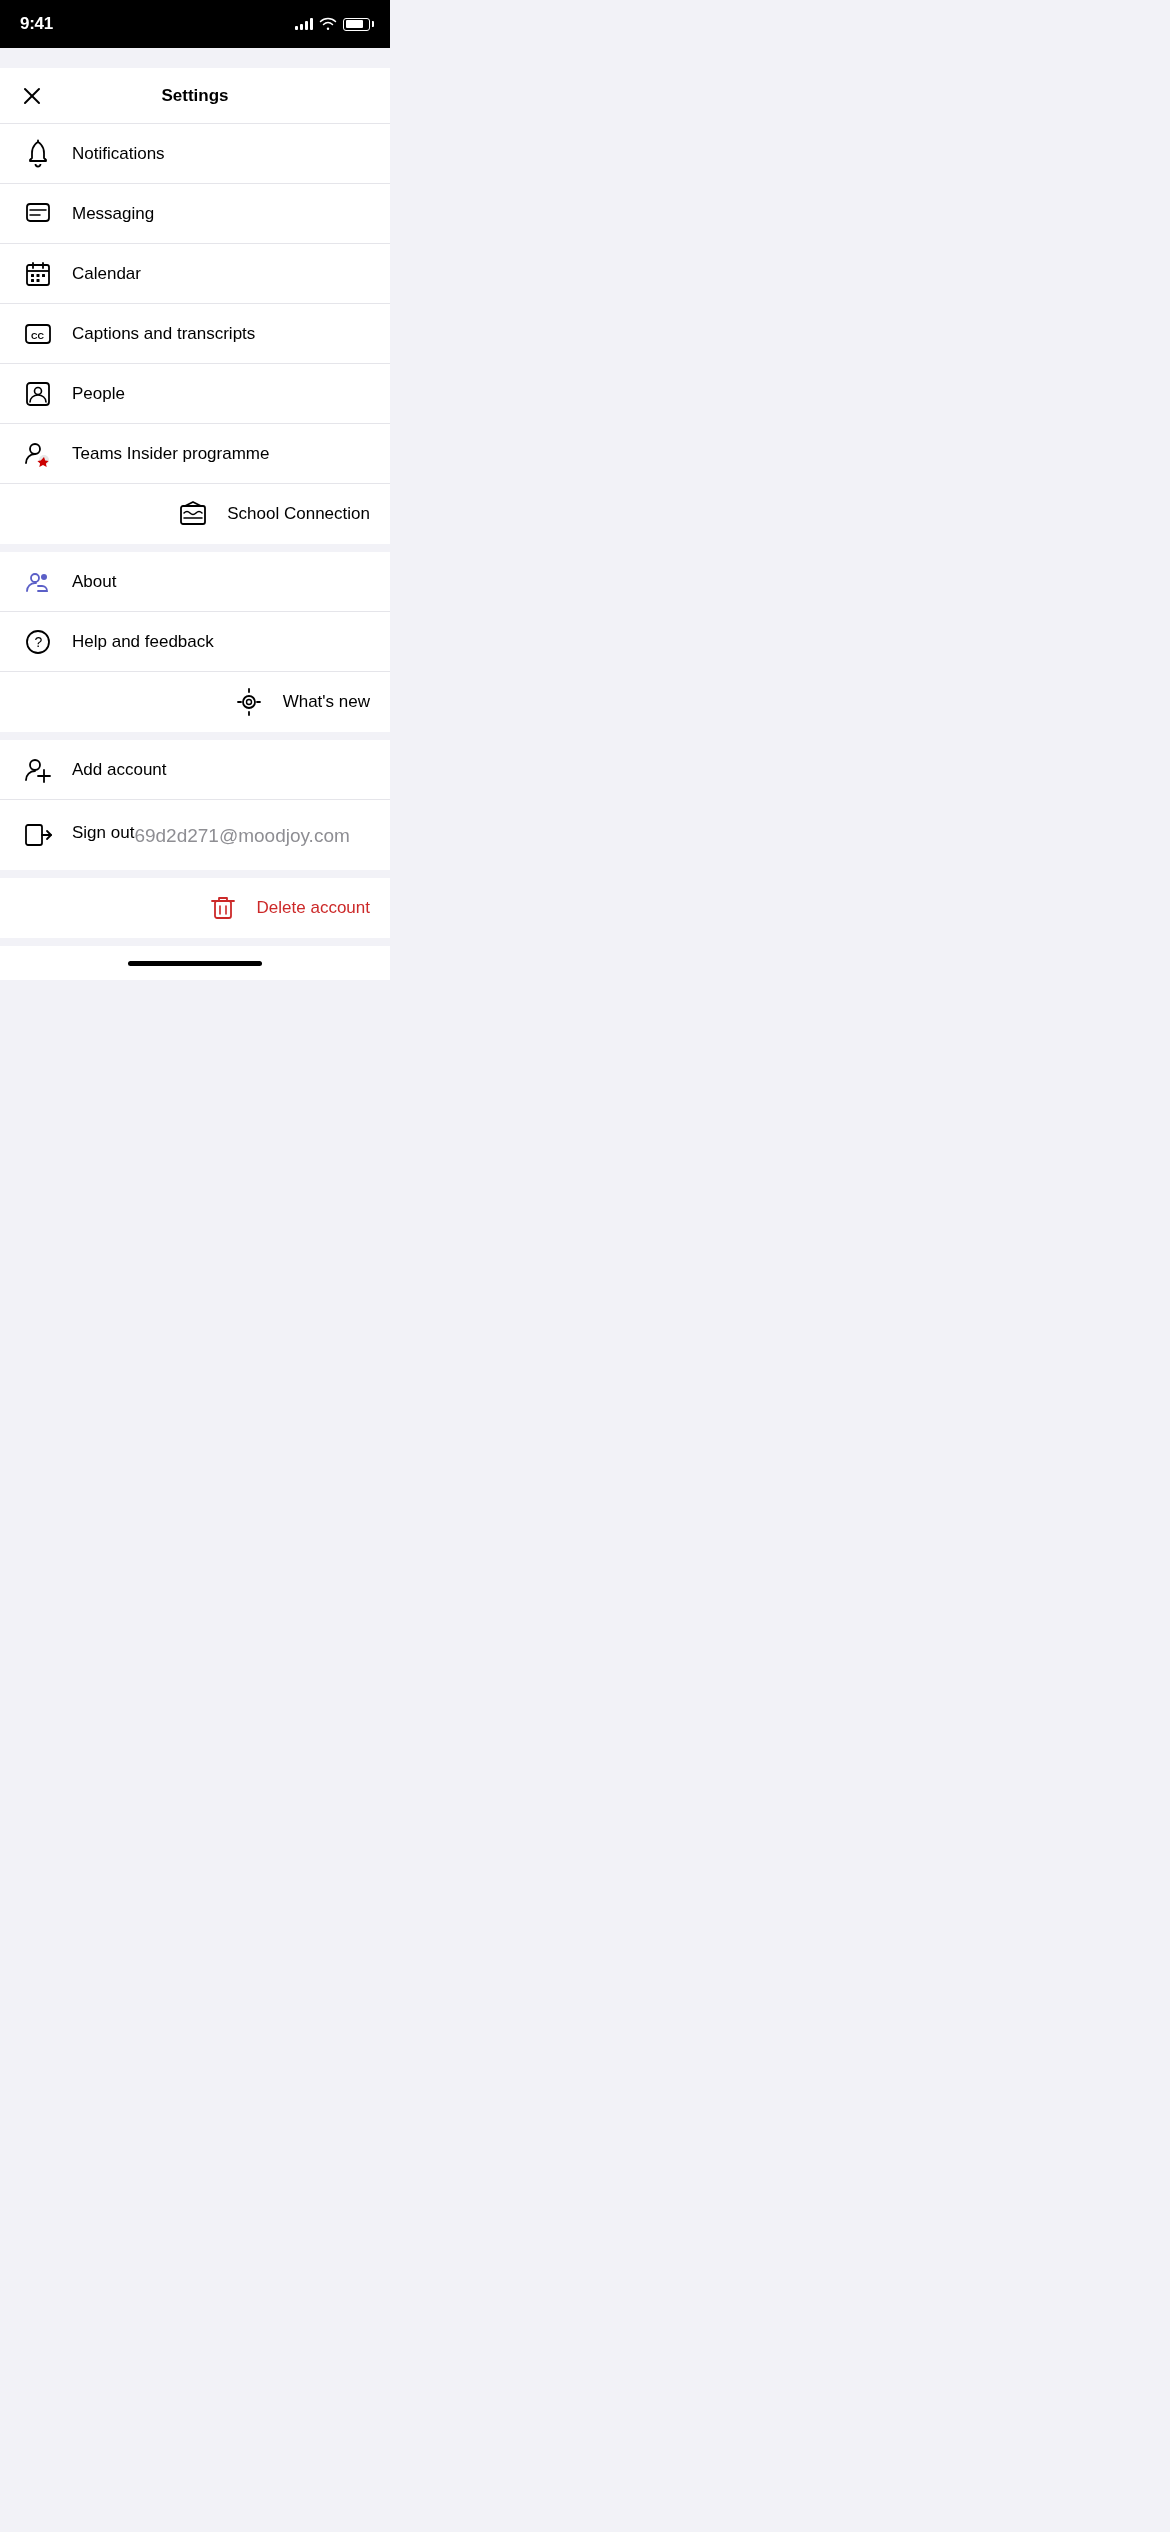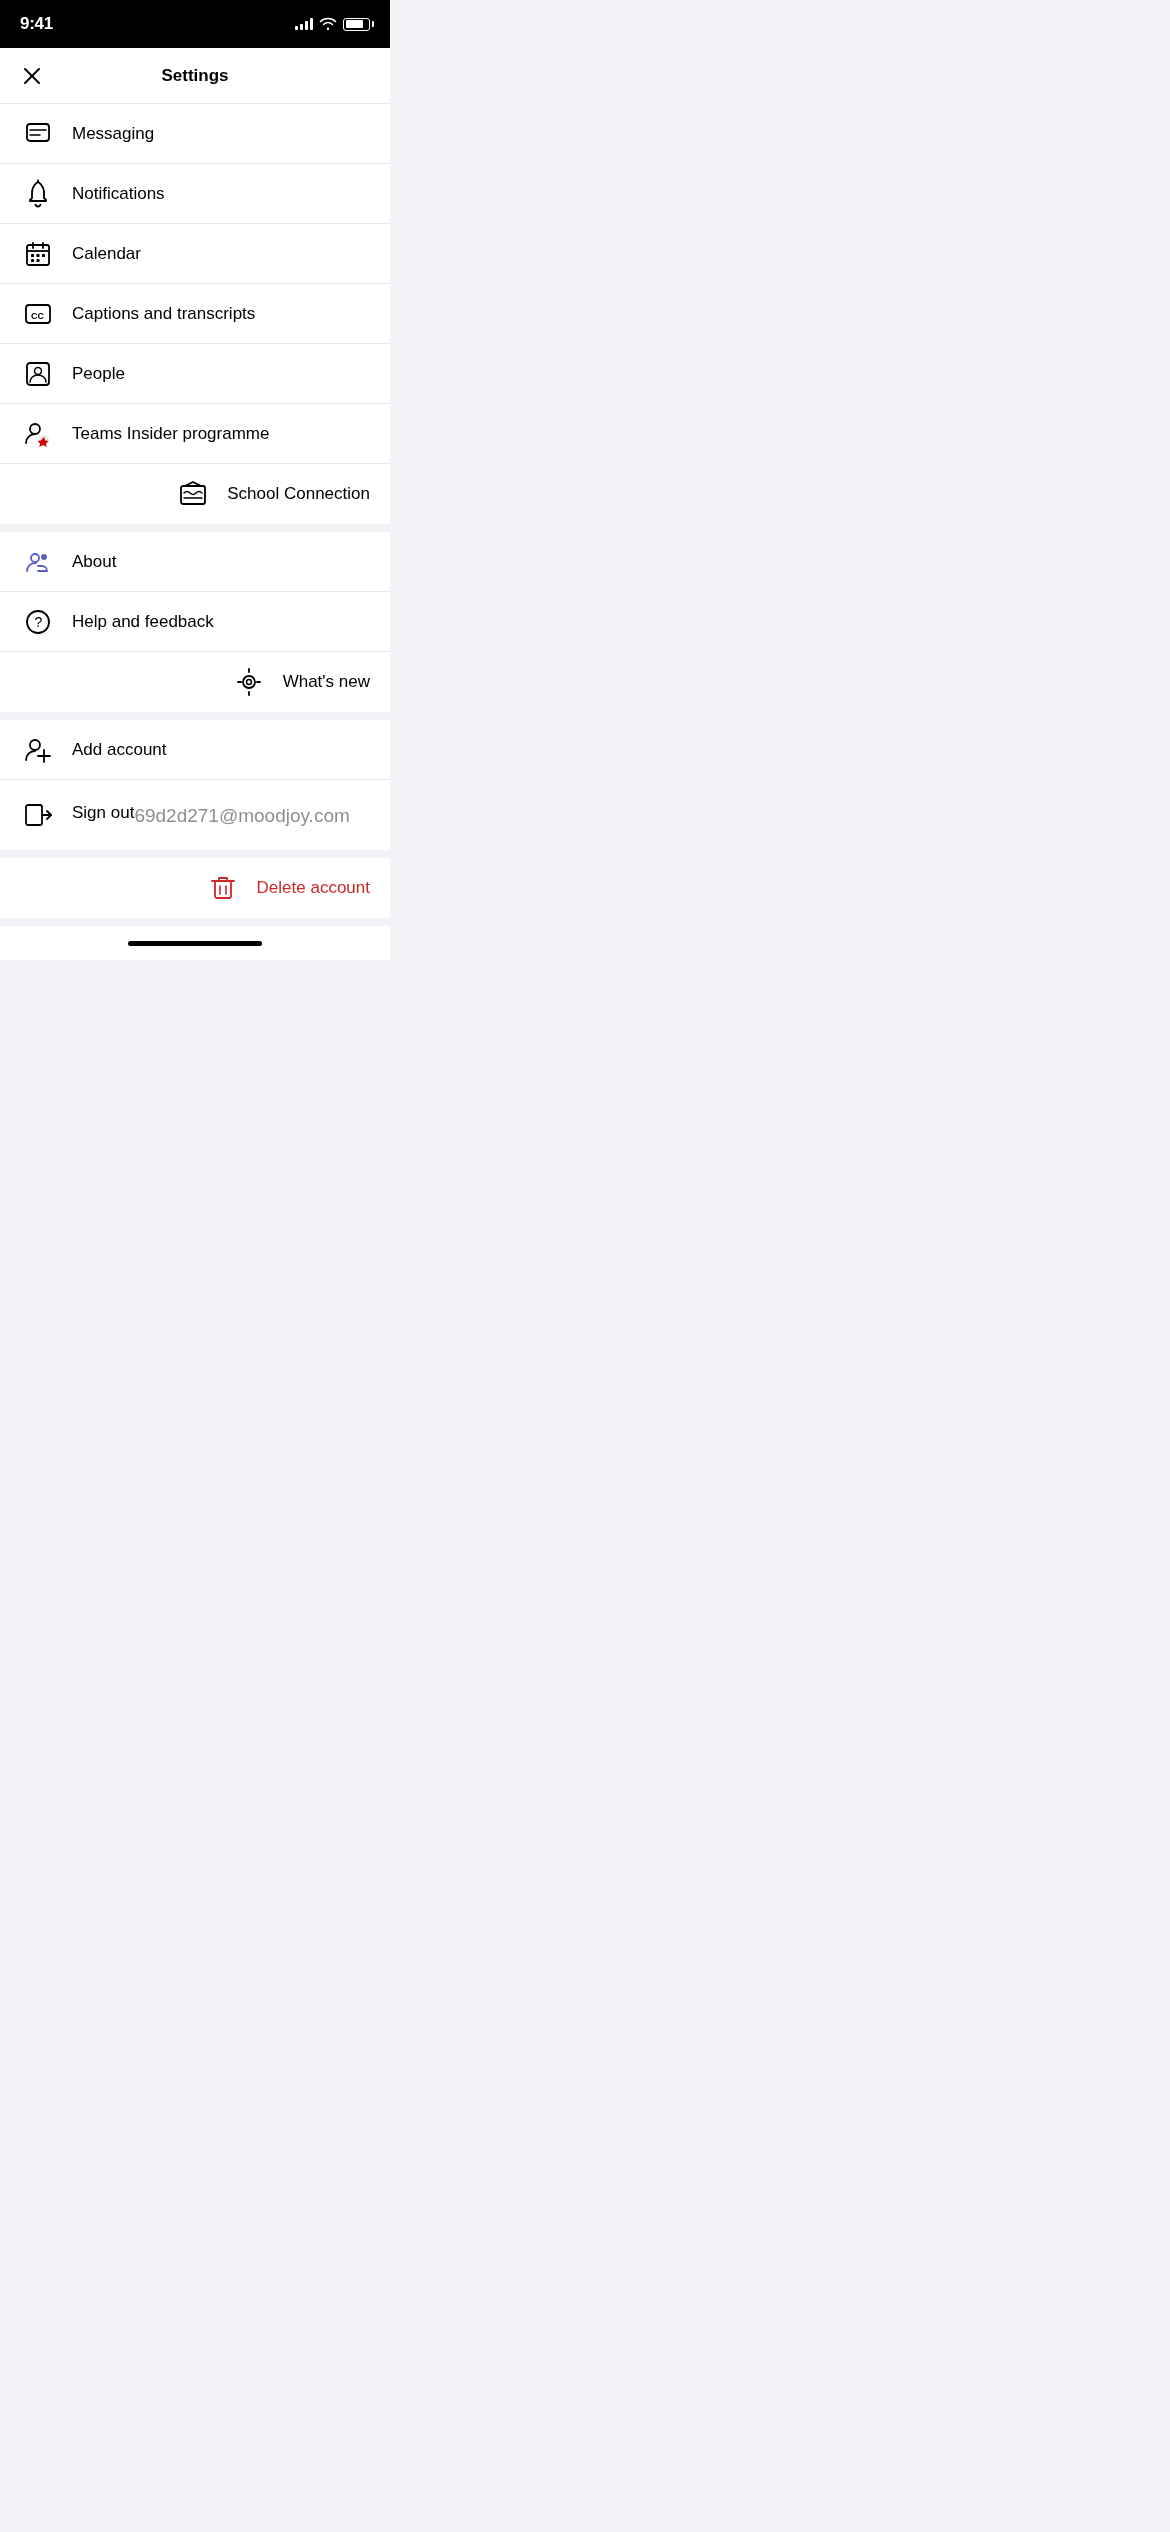--- a/index.html
+++ b/index.html
@@ -87,6 +87,7 @@
       justify-content: center;
       position: relative;
       border-bottom: 1px solid #e5e5ea;
+      margin-top: 20px;
     }
     .header-title {
       font-size: 17px;

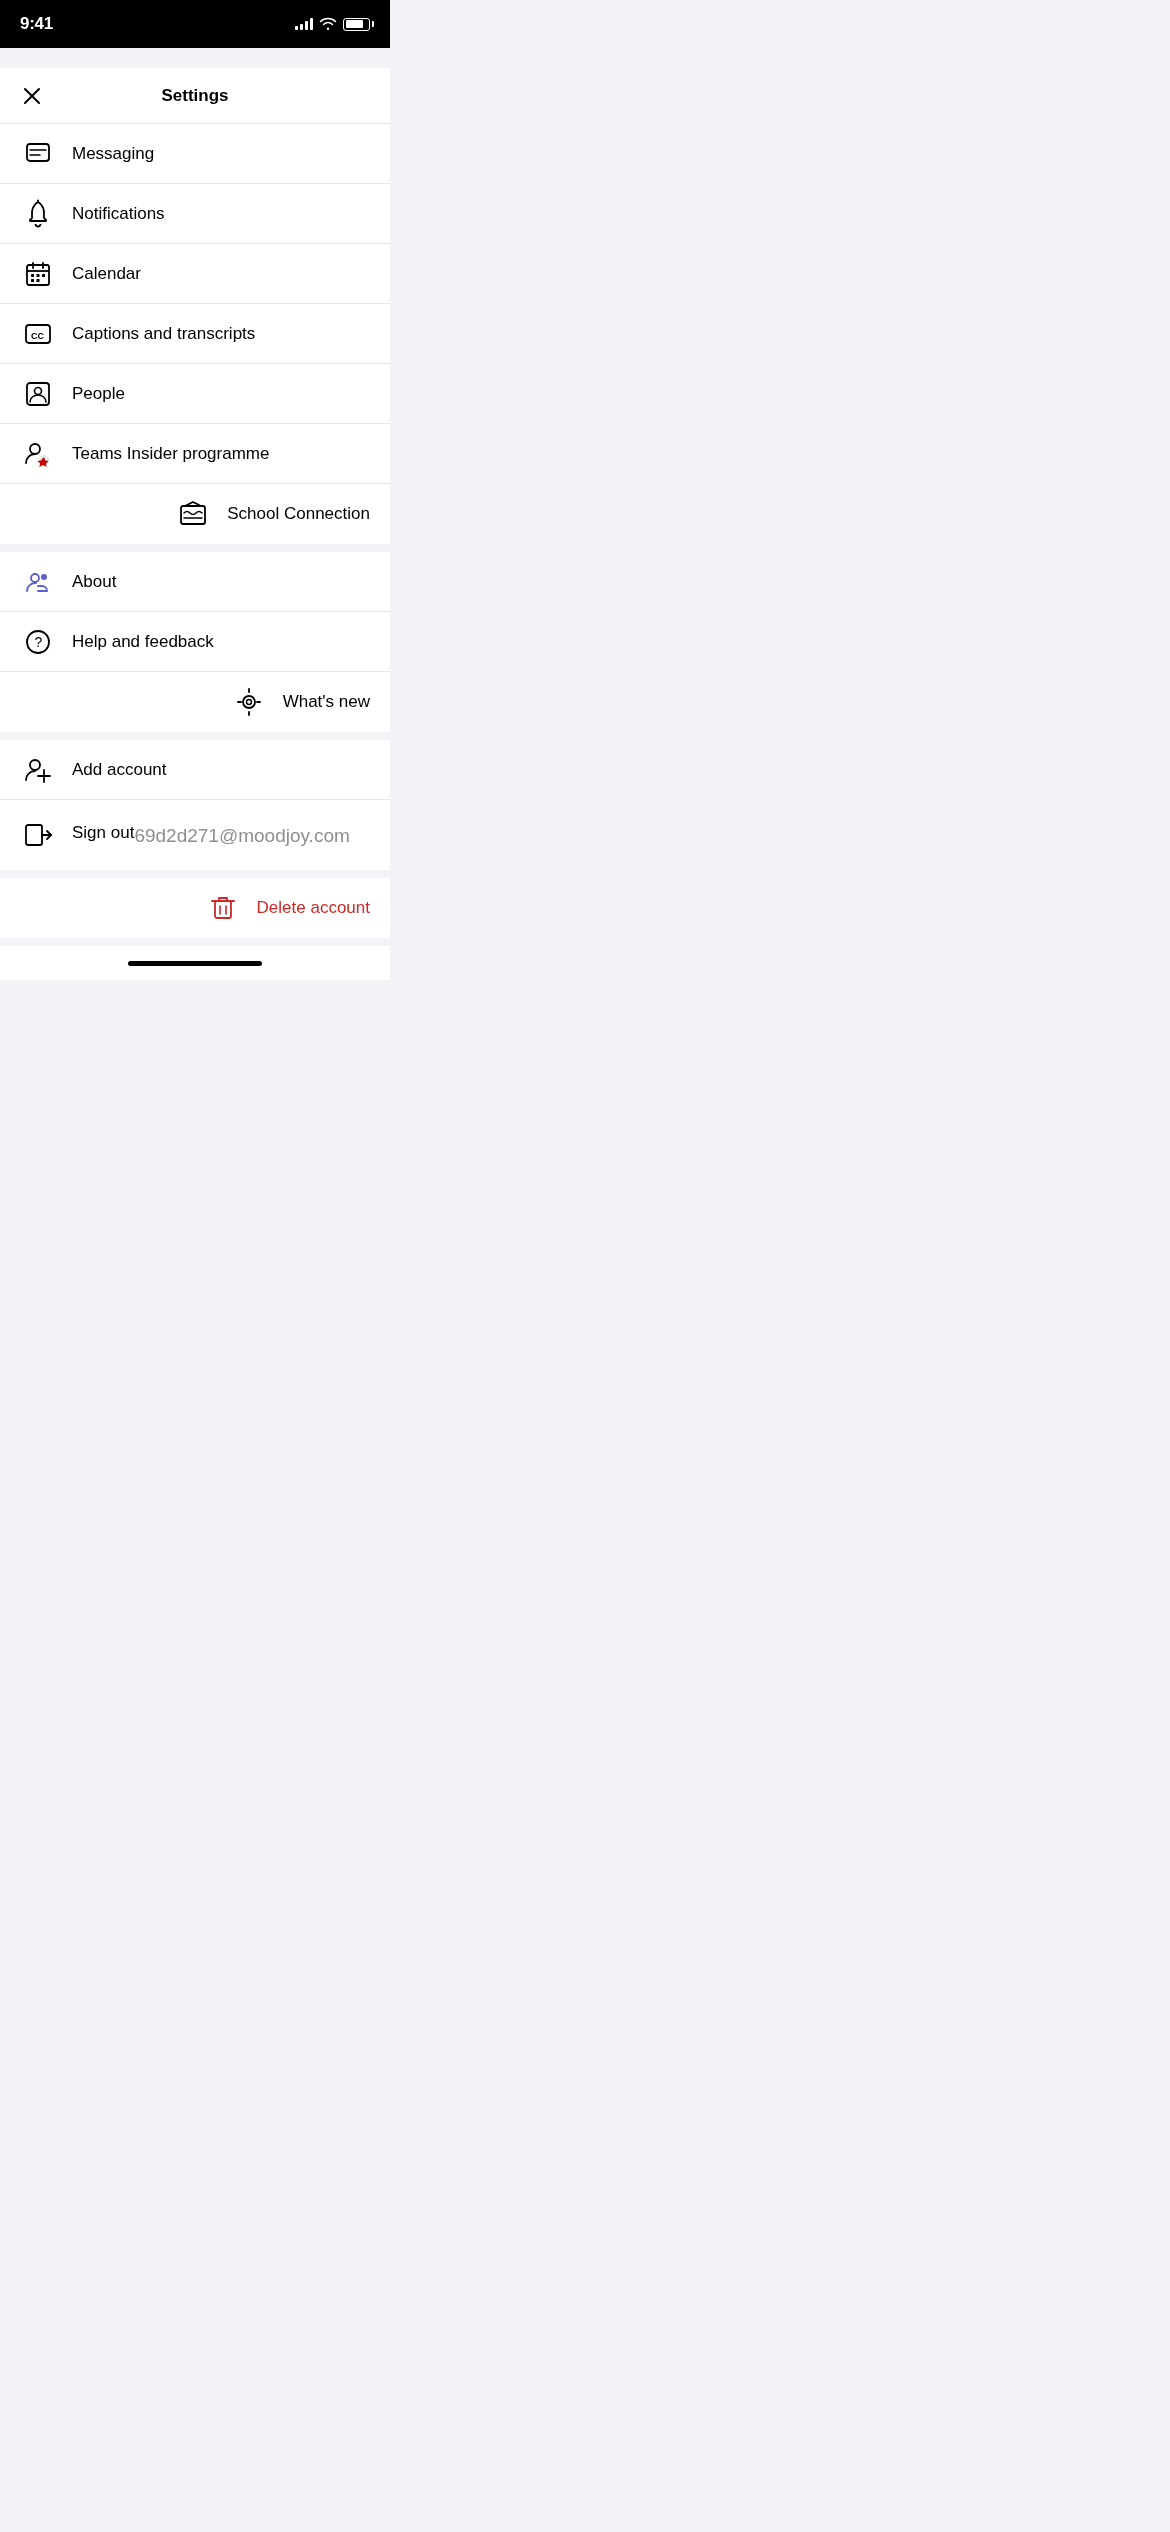--- a/index.html
+++ b/index.html
@@ -234,6 +234,17 @@
 
   <div class="menu-item">
     <div class="menu-icon">
+      <svg width="26" height="28" viewBox="0 0 26 28" fill="none">
+        <path d="M13 2C13 2 7 5 7 13v5l-2 2v1h16v-1l-2-2v-5c0-8-6-11-6-11z" stroke="#000" stroke-width="1.8" stroke-linejoin="round" fill="none"></path>
+        <path d="M10.5 24a2.5 2.5 0 0 0 5 0" stroke="#000" stroke-width="1.8" fill="none"></path>
+        <line x1="13" y1="2" x2="13" y2="0.5" stroke="#000" stroke-width="1.8" stroke-linecap="round"></line>
+      </svg>
+    </div>
+    <span class="menu-label">Notifications</span>
+  </div>
+
+  <div class="menu-item">
+    <div class="menu-icon">
       <svg width="26" height="26" viewBox="0 0 26 26" fill="none">
         <rect x="2" y="3" width="22" height="17" rx="3" stroke="#000" stroke-width="1.8" fill="none"></rect>
         <line x1="5" y1="9" x2="21" y2="9" stroke="#000" stroke-width="1.5" stroke-linecap="round"></line>
@@ -241,17 +252,6 @@
       </svg>
     </div>
     <span class="menu-label">Messaging</span>
-  </div>
-
-  <div class="menu-item">
-    <div class="menu-icon">
-      <svg width="26" height="28" viewBox="0 0 26 28" fill="none">
-        <path d="M13 2C13 2 7 5 7 13v5l-2 2v1h16v-1l-2-2v-5c0-8-6-11-6-11z" stroke="#000" stroke-width="1.8" stroke-linejoin="round" fill="none"></path>
-        <path d="M10.5 24a2.5 2.5 0 0 0 5 0" stroke="#000" stroke-width="1.8" fill="none"></path>
-        <line x1="13" y1="2" x2="13" y2="0.5" stroke="#000" stroke-width="1.8" stroke-linecap="round"></line>
-      </svg>
-    </div>
-    <span class="menu-label">Notifications</span>
   </div>
 
   <div class="menu-item">

